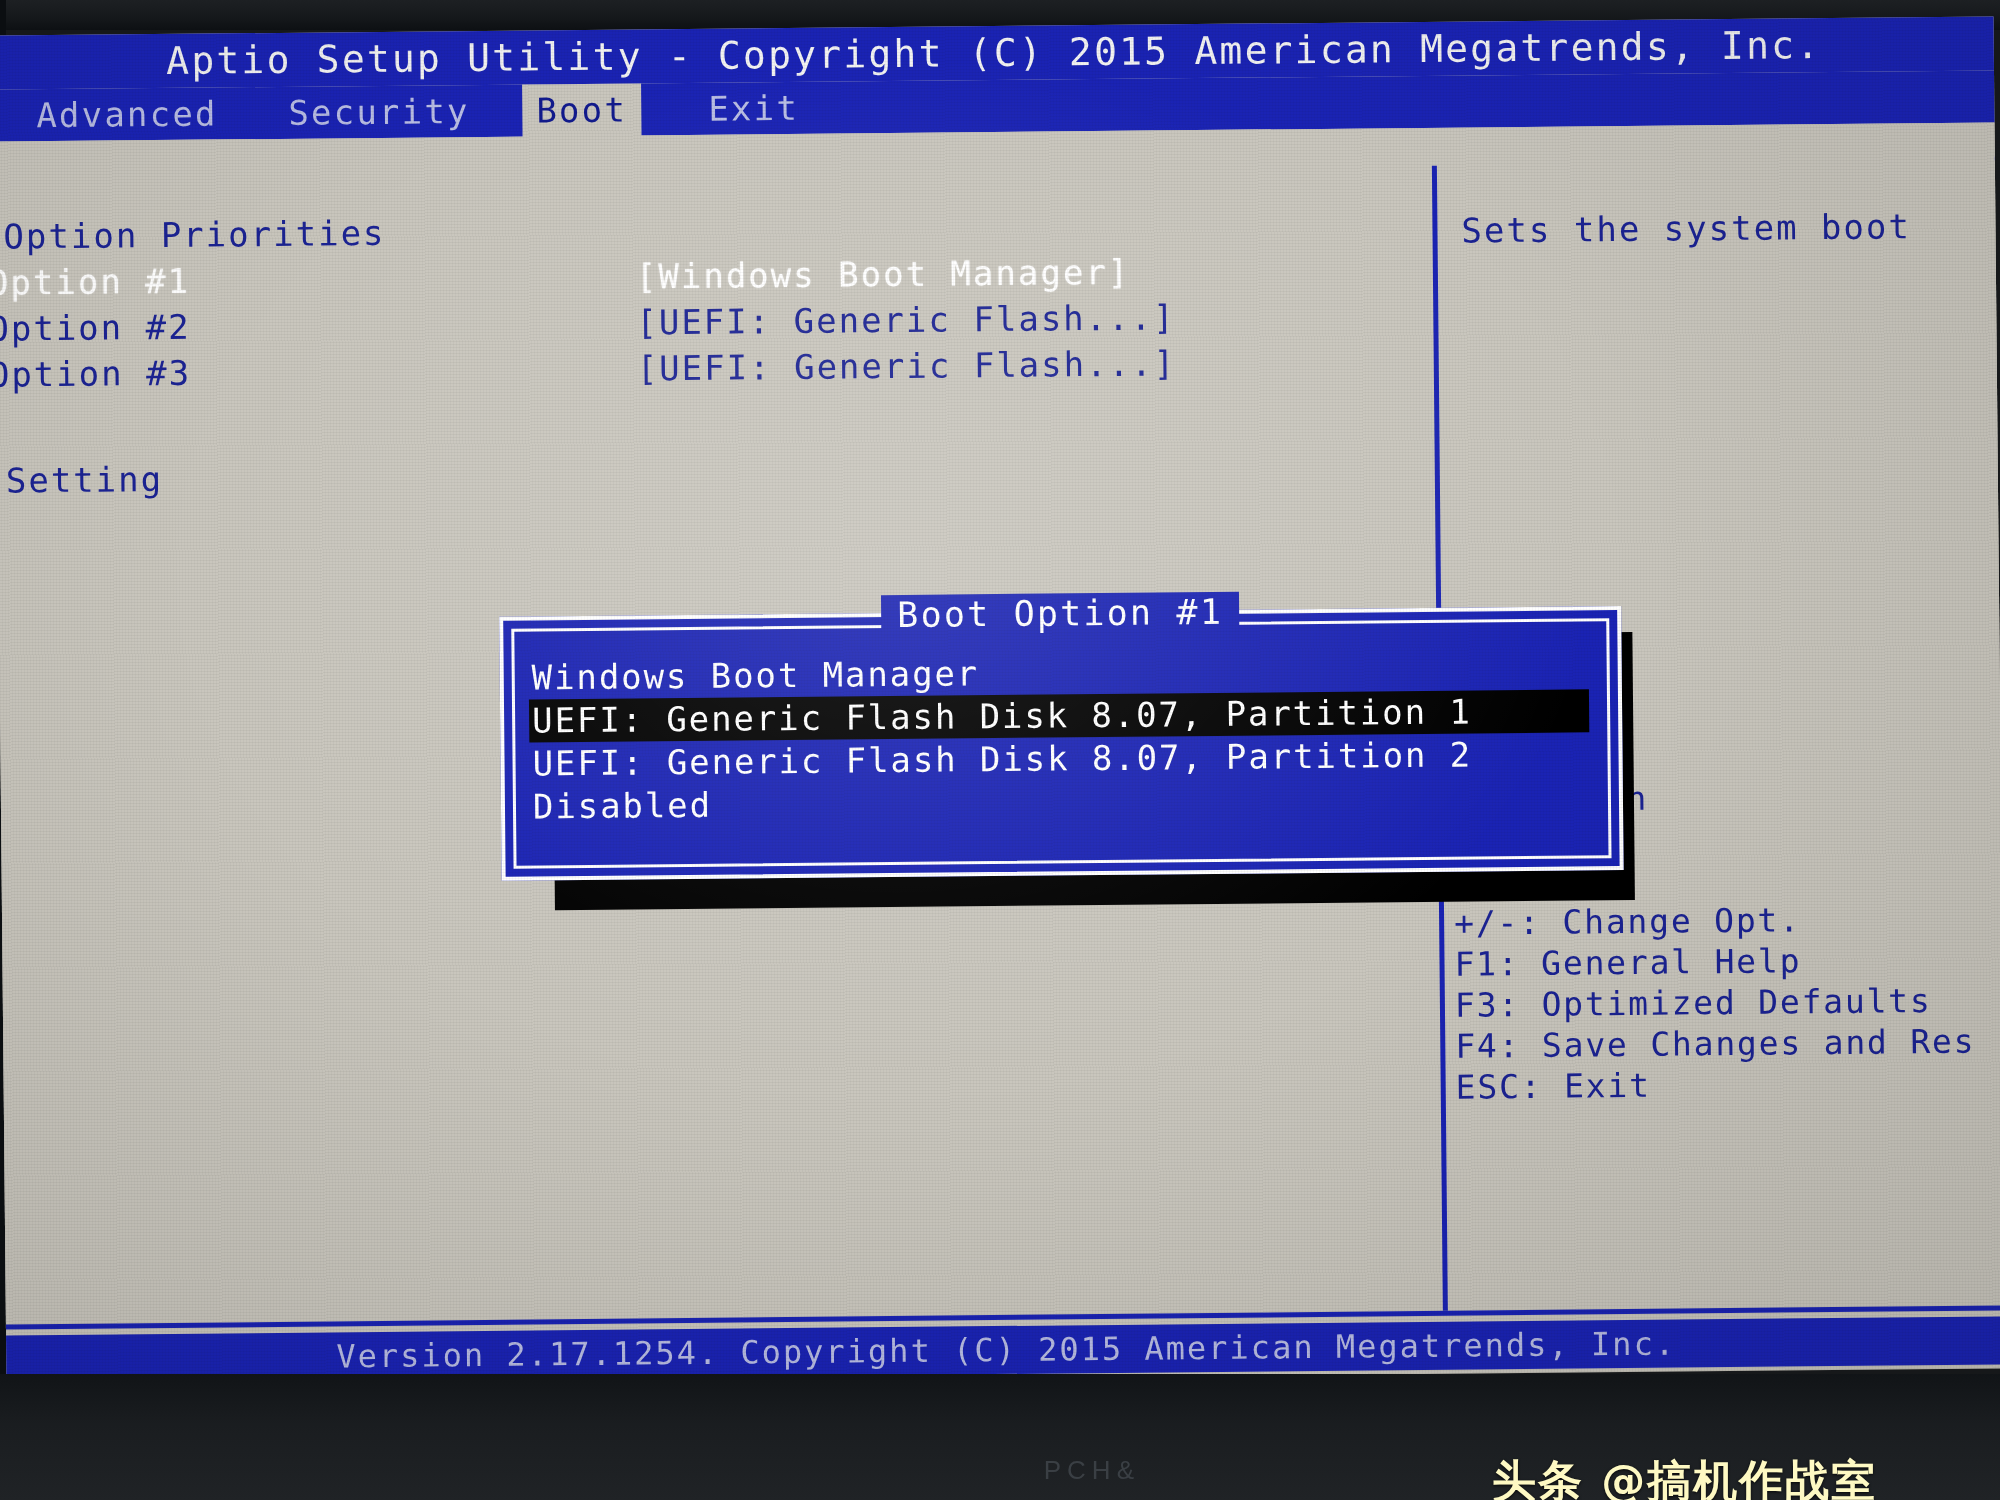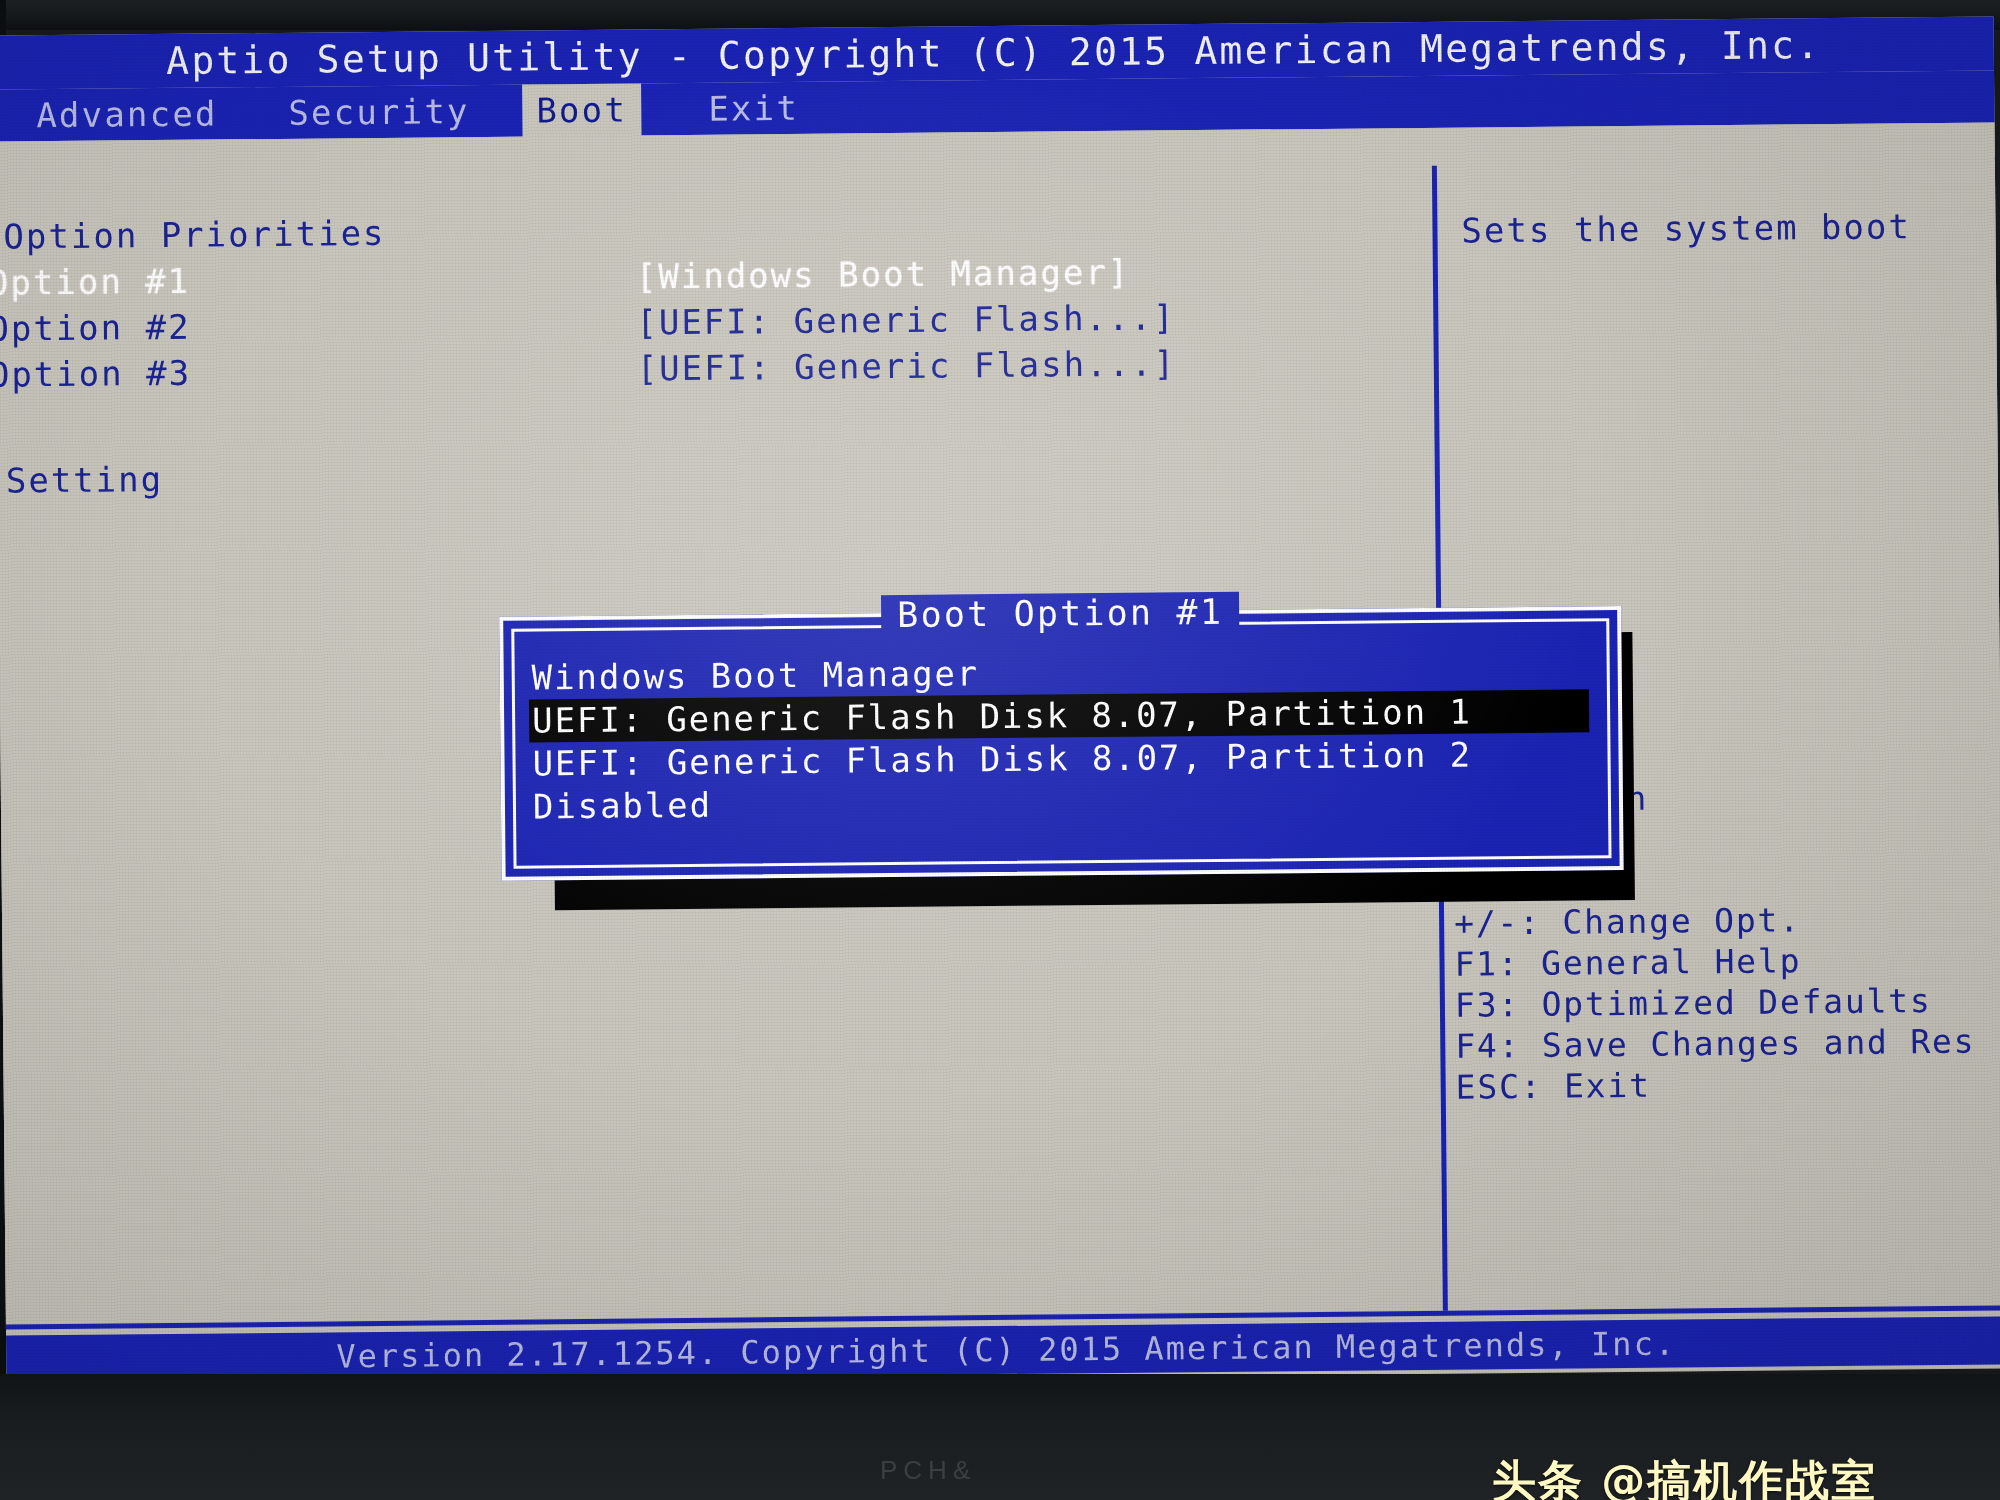--- a/index.html
+++ b/index.html
@@ -32,7 +32,7 @@
   }
   .pch-label {
     position: absolute; left: 880px; top: 1455px; width: 260px;
-    text-align: left; color: #3a3f44; font-size: 26px; letter-spacing: 6px;
+    text-align: right; color: #3a3f44; font-size: 26px; letter-spacing: 6px;
     font-family: "Liberation Sans", sans-serif;
   }
 

